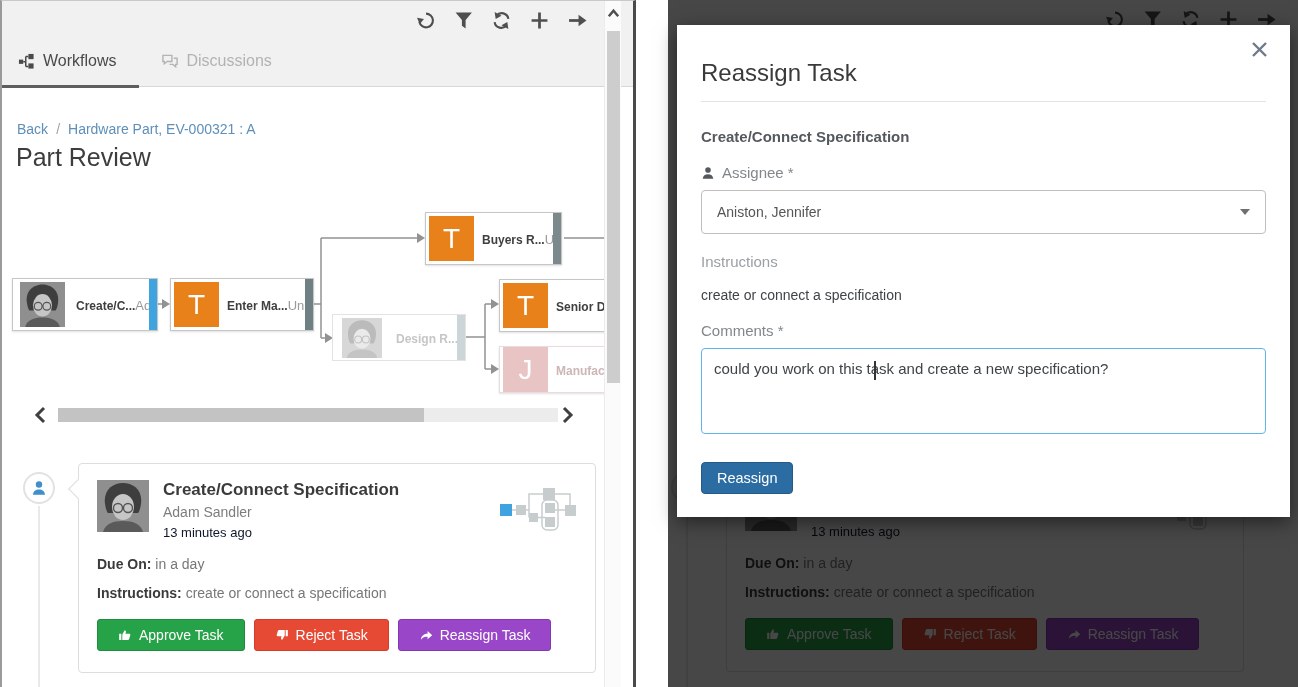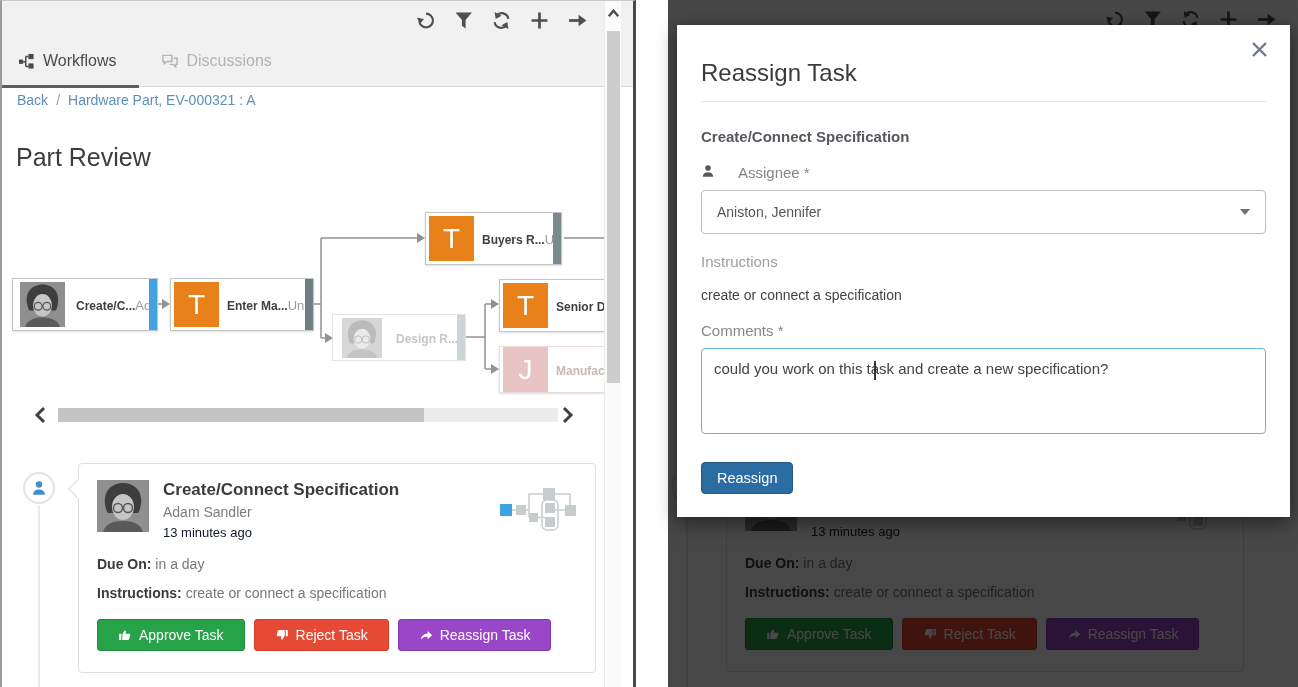--- a/index.html
+++ b/index.html
@@ -32,7 +32,7 @@
   .vscroll-thumb { position:absolute; top:30px; left:2px; width:13px; height:352px; background:#cdcdcd; }
 
   
-  .breadcrumb { position:absolute; top:91px; left:15px; font-size:14px; color:#999; }
+  .breadcrumb { position:absolute; top:120px; left:15px; font-size:14px; color:#999; }
   .breadcrumb a { color:#5e8fb9; text-decoration:none; cursor:pointer; }
   .bc-sep { margin:0 8px; color:#9aa7b0; }
   .page-title { position:absolute; top:142px; left:14px; font-size:25px; font-weight:400; color:#3d3d3d; }

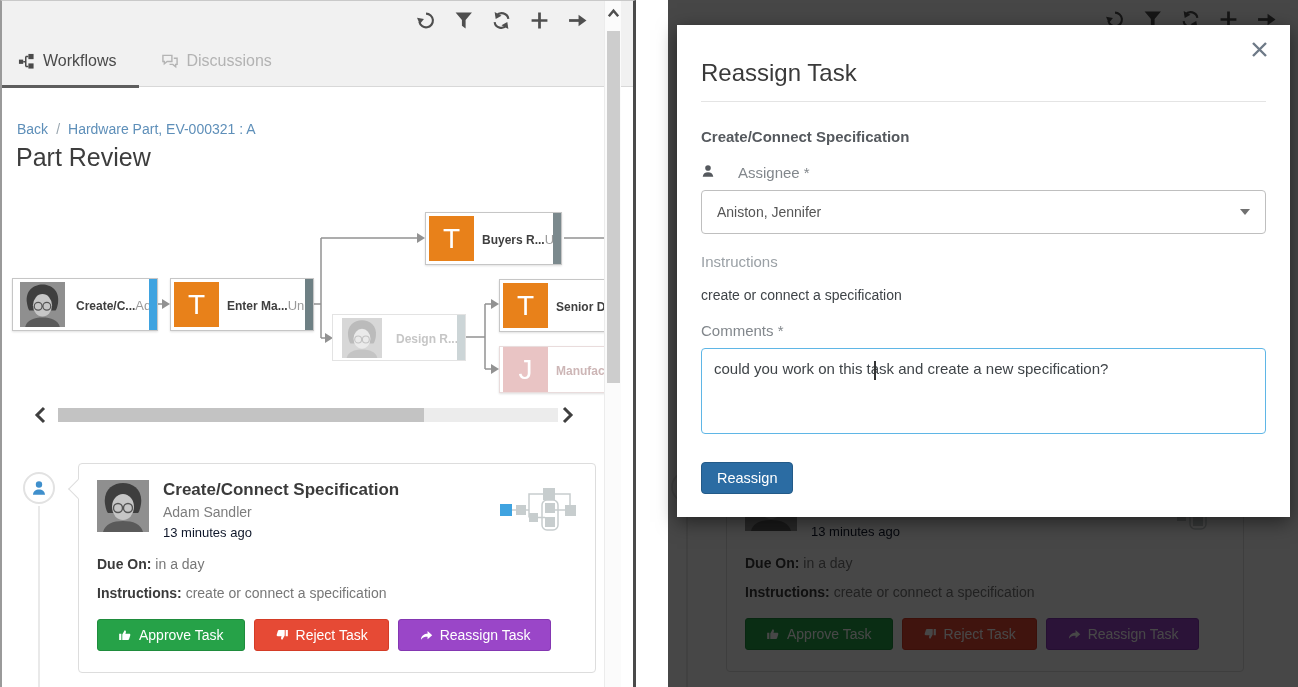--- a/index.html
+++ b/index.html
@@ -97,7 +97,7 @@
   .modal-title { margin-top:34px; font-size:24px; font-weight:400; color:#3a3a3a; }
   .modal-hr { border:none; border-top:1px solid #e4e4e4; margin-top:14px; }
   .modal-subtitle { margin-top:26px; font-size:15px; font-weight:700; color:#55595e; }
-  .field-label { margin-top:19px; font-size:15px; color:#82878c; display:flex; align-items:flex-start; gap:23px; }
+  .field-label { margin-top:19px; font-size:15px; color:#82878c; display:flex; align-items:center; gap:7px; }
   .field-label.light { color:#9aa0a5; }
   .field-label svg { width:14px; height:14px; color:#55595e; }
   .select-box { margin-top:9px; height:44px; border:1px solid #bfbfbf; border-radius:4px;

